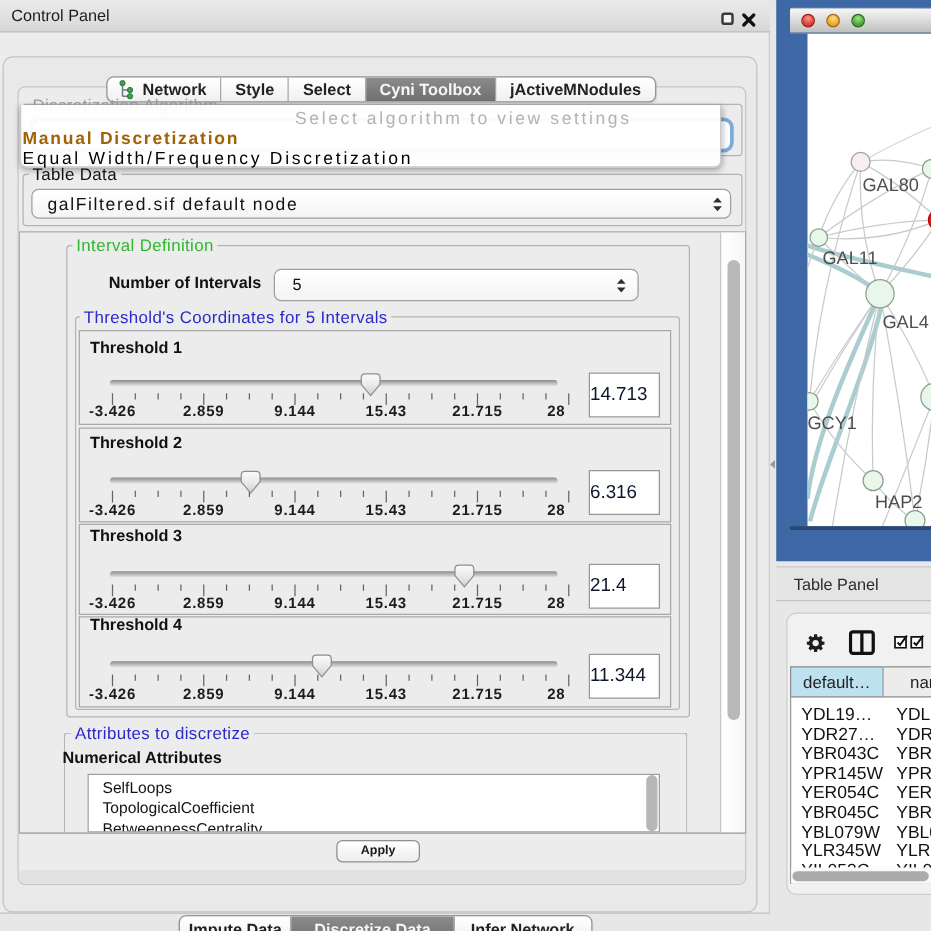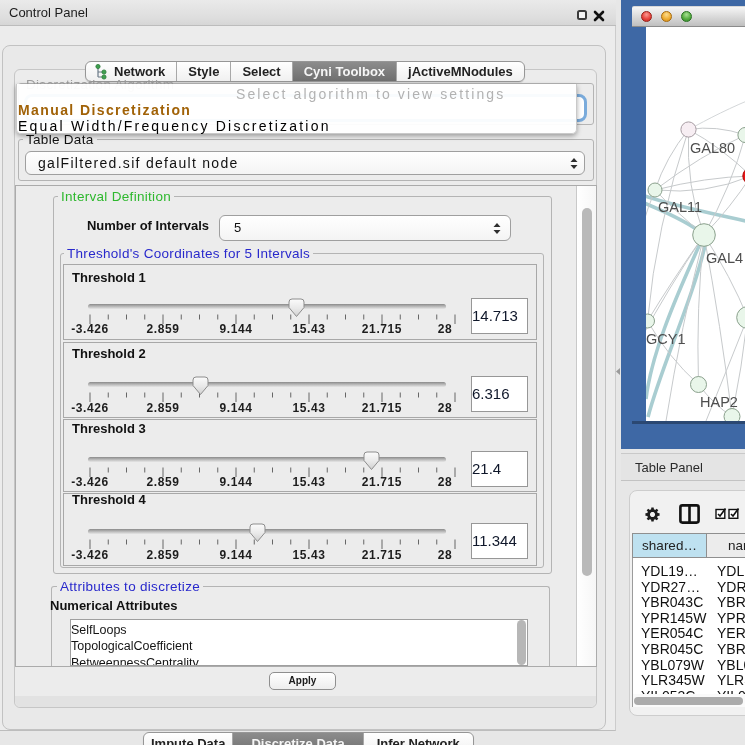--- a/index.html
+++ b/index.html
@@ -429,7 +429,7 @@
     </svg>
 
 <div id="ttable"></div>
-<div id="th1">shared…</div>
+<div id="th1">default…</div>
 <div id="th2">name</div>
 <div class="trow" style="top:563.0px">
       <span class="c1">YDL19…</span>

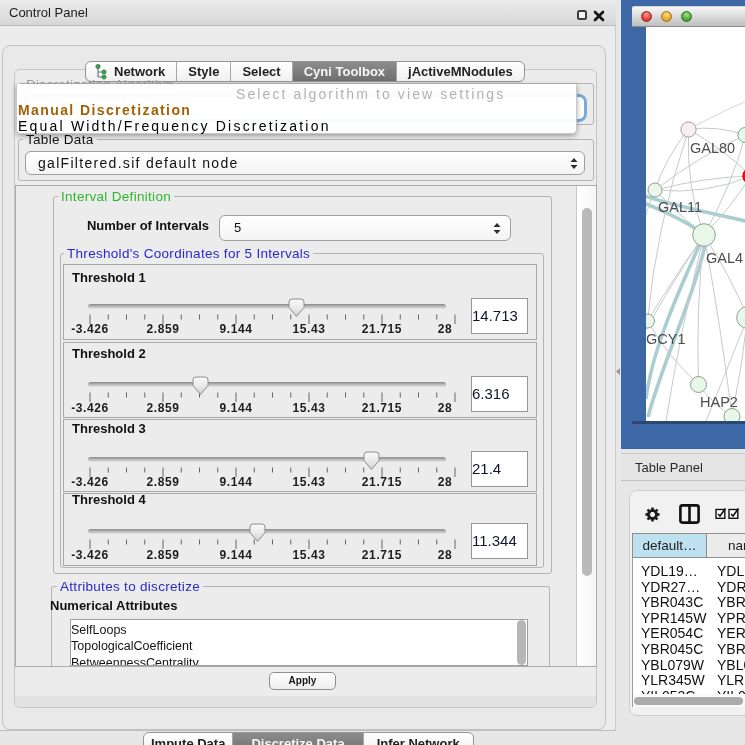--- a/index.html
+++ b/index.html
@@ -54,7 +54,7 @@
 
 
 #nlist { position:absolute; left:70px; top:619px; width:458px; height:47px; overflow:hidden; background:#fff; border:1px solid #9f9f9f; font-size:12.5px; color:#141414; }
-#nlist div { height:17.5px; line-height:17.5px; }
+#nlist div { padding-left:11px; height:17.5px; line-height:17.5px; }
 #lthumb { position:absolute; left:517px; top:620px; width:9px; height:45px; background:#b7b7b7; border-radius:4.5px; }
 
 

